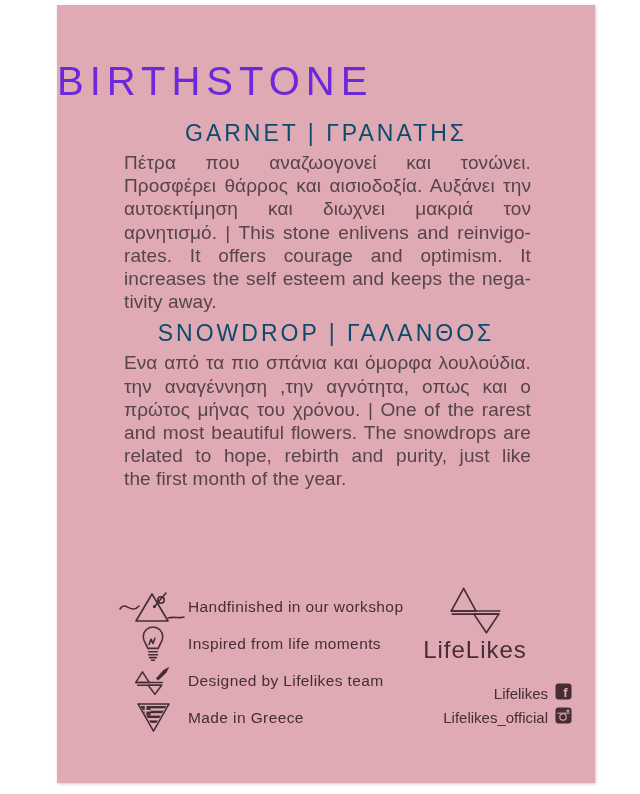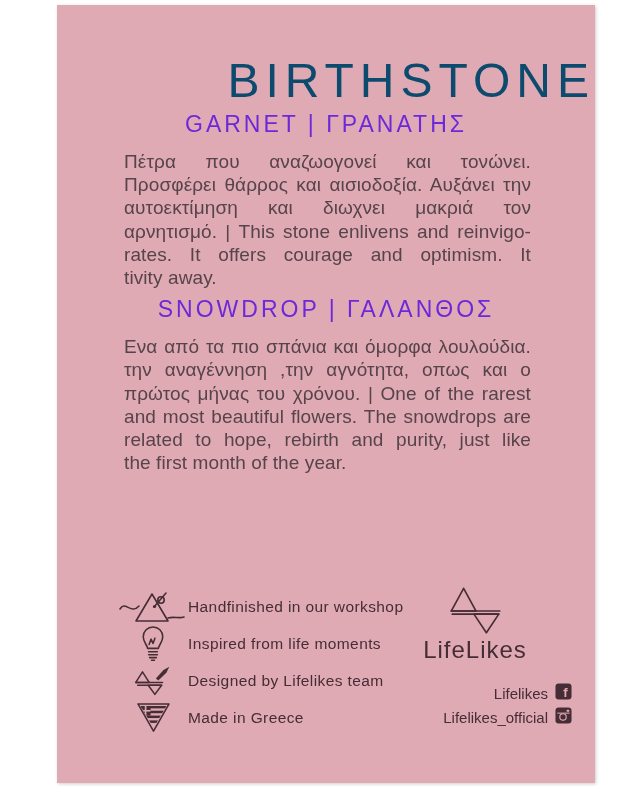--- a/index.html
+++ b/index.html
@@ -13,8 +13,8 @@
     box-shadow:1px 1px 3px rgba(80,50,60,0.25);
   }
   .title{
-    margin:0;text-align:right;color:#0c4a6e;font-weight:normal;
-    font-size:48px;line-height:44px;letter-spacing:6px;
+    margin:0;text-align:left;color:#6d28d9;font-weight:normal;
+    font-size:40px;line-height:44px;letter-spacing:6px;
   }
   .subtitle{
     margin:7px 0 0 0;text-align:center;color:#6d28d9;font-weight:normal;

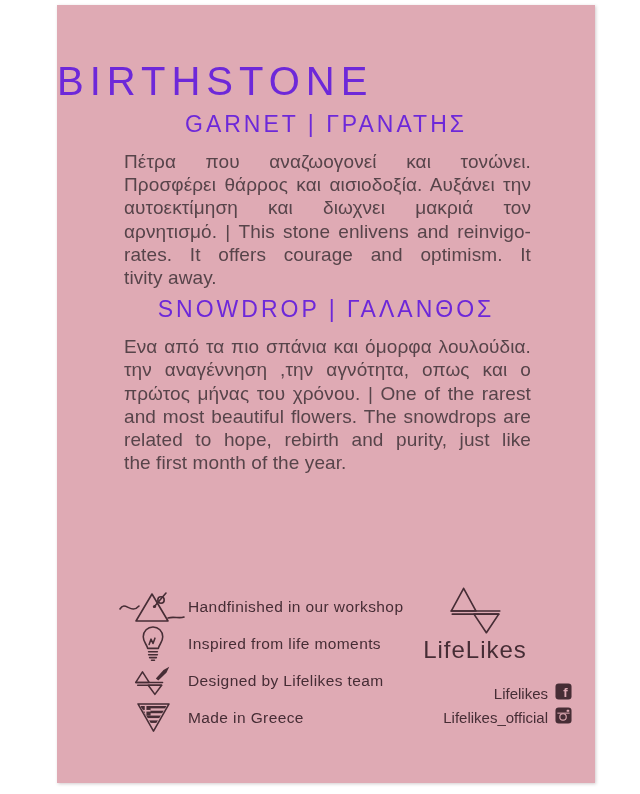--- a/index.html
+++ b/index.html
@@ -17,7 +17,7 @@
     font-size:40px;line-height:44px;letter-spacing:6px;
   }
   .subtitle{
-    margin:7px 0 0 0;text-align:center;color:#6d28d9;font-weight:normal;
+    margin:16px 0 0 0;text-align:center;color:#0c4a6e;font-weight:normal;
     font-size:23px;line-height:28px;letter-spacing:3px;
   }
   .subtitle2{margin-top:6px;}

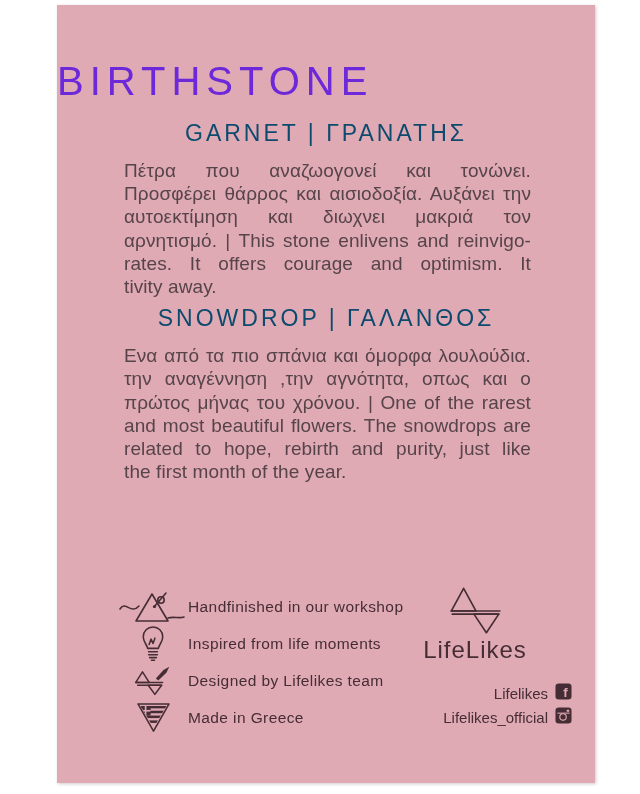--- a/index.html
+++ b/index.html
@@ -23,7 +23,7 @@
   .subtitle2{margin-top:6px;}
   .title2{margin-top:16px;}
   .para{
-    width:407px;margin:12px 0 0 67px;color:#57444a;
+    width:407px;margin:4px 0 0 67px;color:#57444a;
     font-size:19px;line-height:23.2px;letter-spacing:0.1px;
   }
   .pl{text-align:justify;text-align-last:justify;}

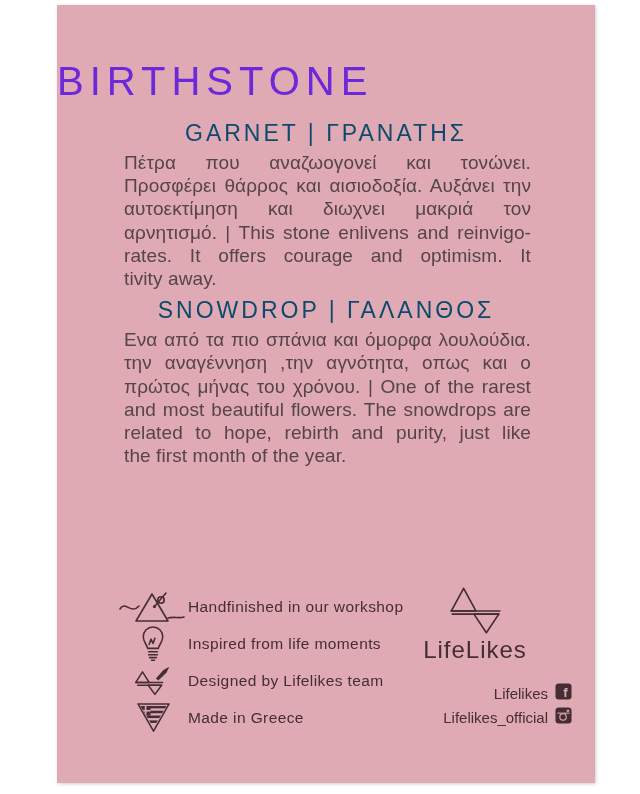--- a/index.html
+++ b/index.html
@@ -59,6 +59,7 @@
     <div class="pl">αυτοεκτίμηση και διωχνει μακριά τον</div>
     <div class="pl">αρνητισμό. | This stone enlivens and reinvigo-</div>
     <div class="pl">rates. It offers courage and optimism. It</div>
+    <div class="pl">increases the self esteem and keeps the nega-</div>
     <div class="pl last">tivity away.</div>
   </div>
 

